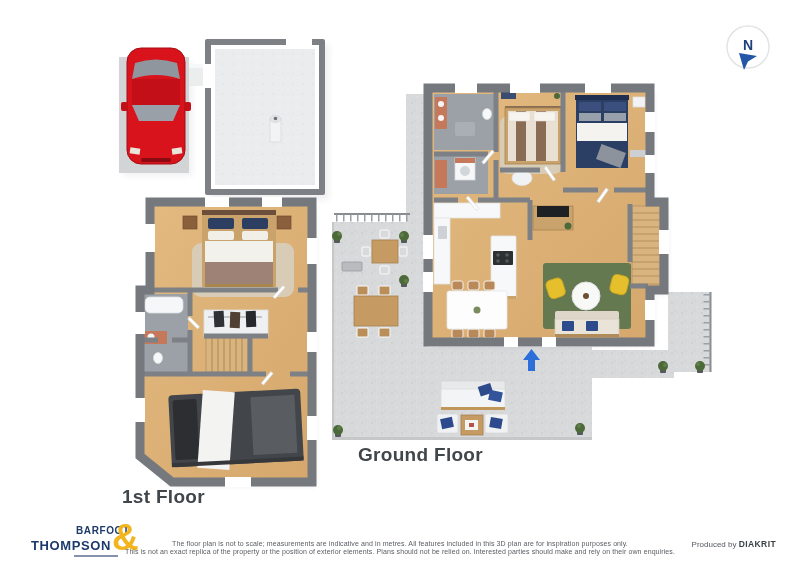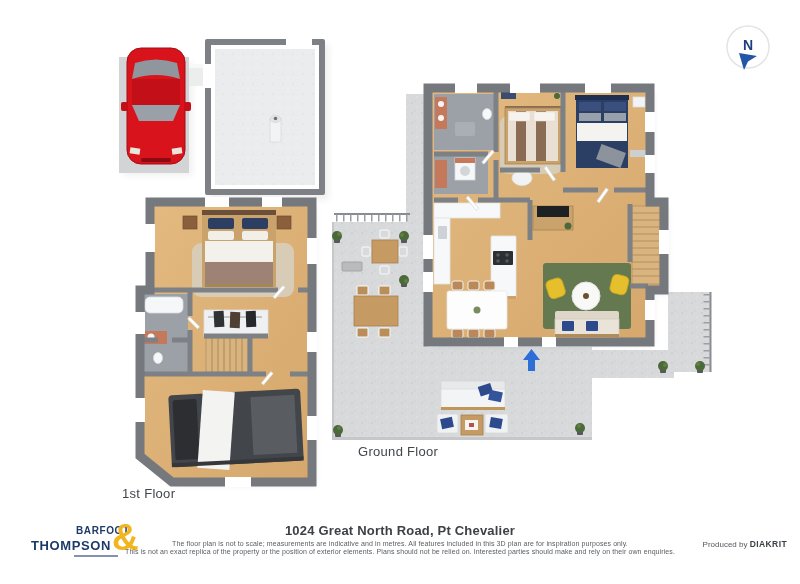--- a/index.html
+++ b/index.html
@@ -6,7 +6,7 @@
   #page{position:relative;width:800px;height:584px;background:#ffffff;overflow:hidden;
         font-family:"Liberation Sans", sans-serif;}
   #plan-svg{position:absolute;left:0;top:0;}
-  .floor-label{position:absolute;font-size:13px;font-weight:400;color:#41464b;letter-spacing:.3px;text-align:right;}
+  .floor-label{position:absolute;font-size:19px;font-weight:700;color:#41464b;letter-spacing:.3px;text-align:right;}
   
   .brand-word{position:absolute;color:#1d3a6b;font-weight:800;letter-spacing:.6px;line-height:1;}
   .brand-amp{position:absolute;color:#f2b51e;font-weight:700;font-size:37px;line-height:1;}

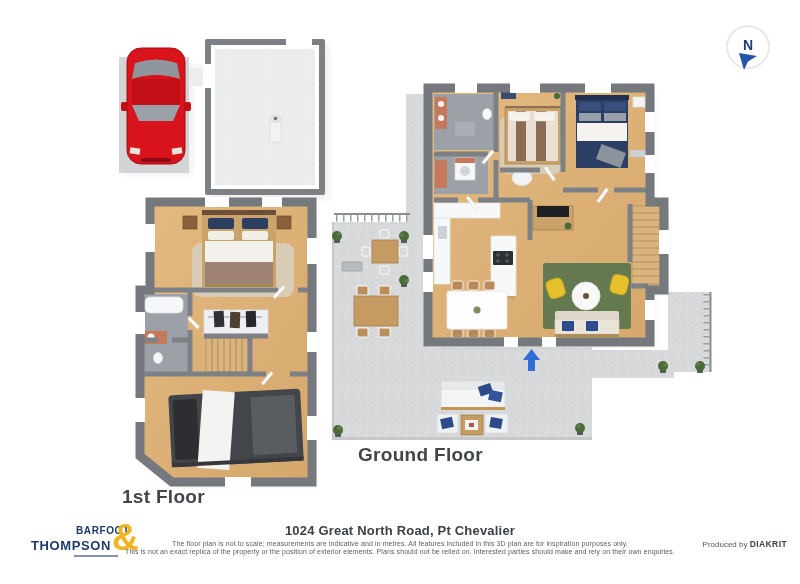--- a/index.html
+++ b/index.html
@@ -372,7 +372,6 @@
   <div class="brand-bar" style="left:74px;top:555px;width:44px;height:1.5px"></div>
 </div>
 
-<div class="addr" style="top:523px">1024 Great North Road, Pt Chevalier</div>
 <div class="disc" style="top:540px">The floor plan is not to scale; measurements are indicative and in metres. All features included in this 3D plan are for inspiration purposes only.</div>
 <div class="disc" style="top:548px">This is not an exact replica of the property or the position of exterior elements. Plans should not be relied on. Interested parties should make and rely on their own enquiries.</div>
 

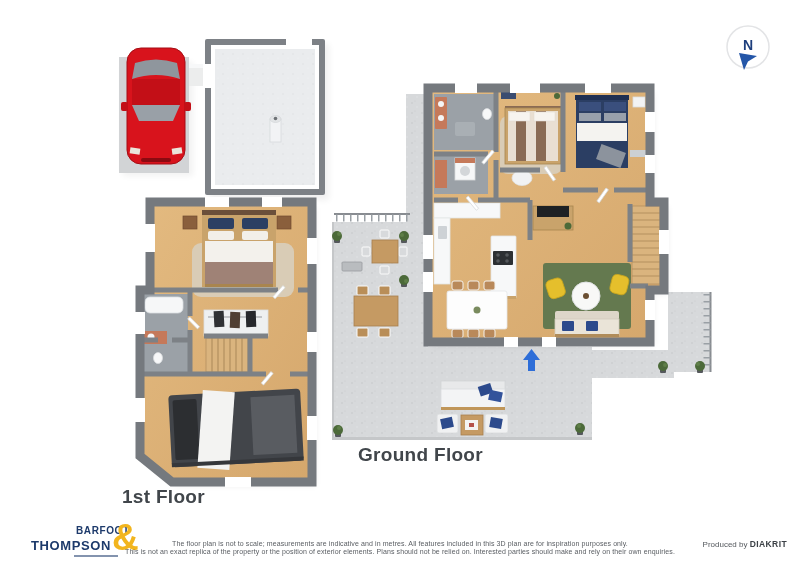--- a/index.html
+++ b/index.html
@@ -13,7 +13,7 @@
   .brand-bar{position:absolute;background:#1d3a6b;opacity:.55;}
   .addr{position:absolute;width:100%;text-align:center;font-size:13px;font-weight:700;color:#3c4146;letter-spacing:.2px;}
   .disc{position:absolute;width:100%;text-align:center;font-size:7px;color:#595d62;letter-spacing:.1px;}
-  .produced{position:absolute;right:13px;top:539px;font-size:8px;color:#54585d;}
+  .produced{position:absolute;right:24px;top:539px;font-size:8px;color:#54585d;}
   .produced b{font-size:8.5px;letter-spacing:.4px;color:#3c4146;}
 </style>
 </head>

